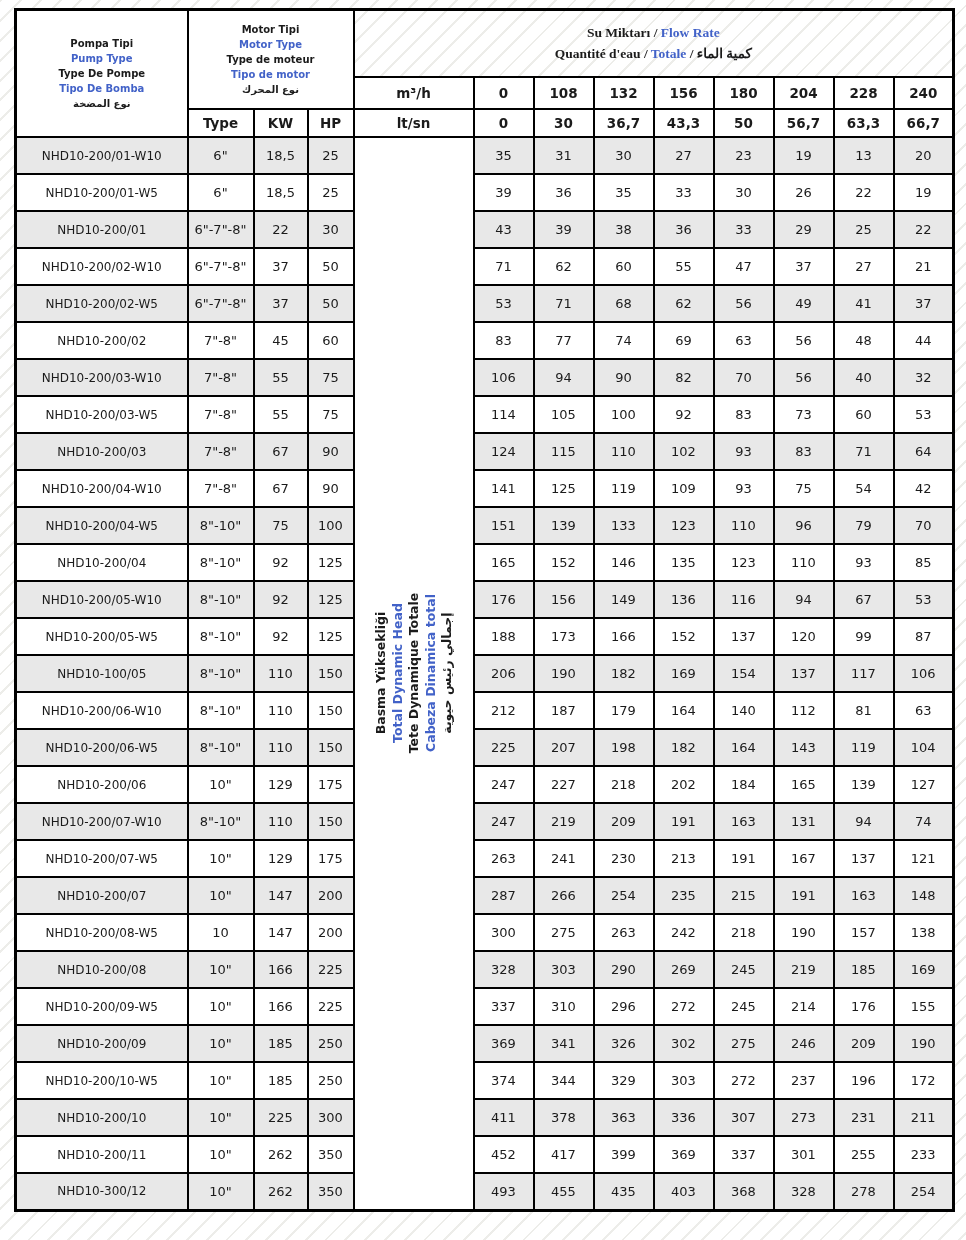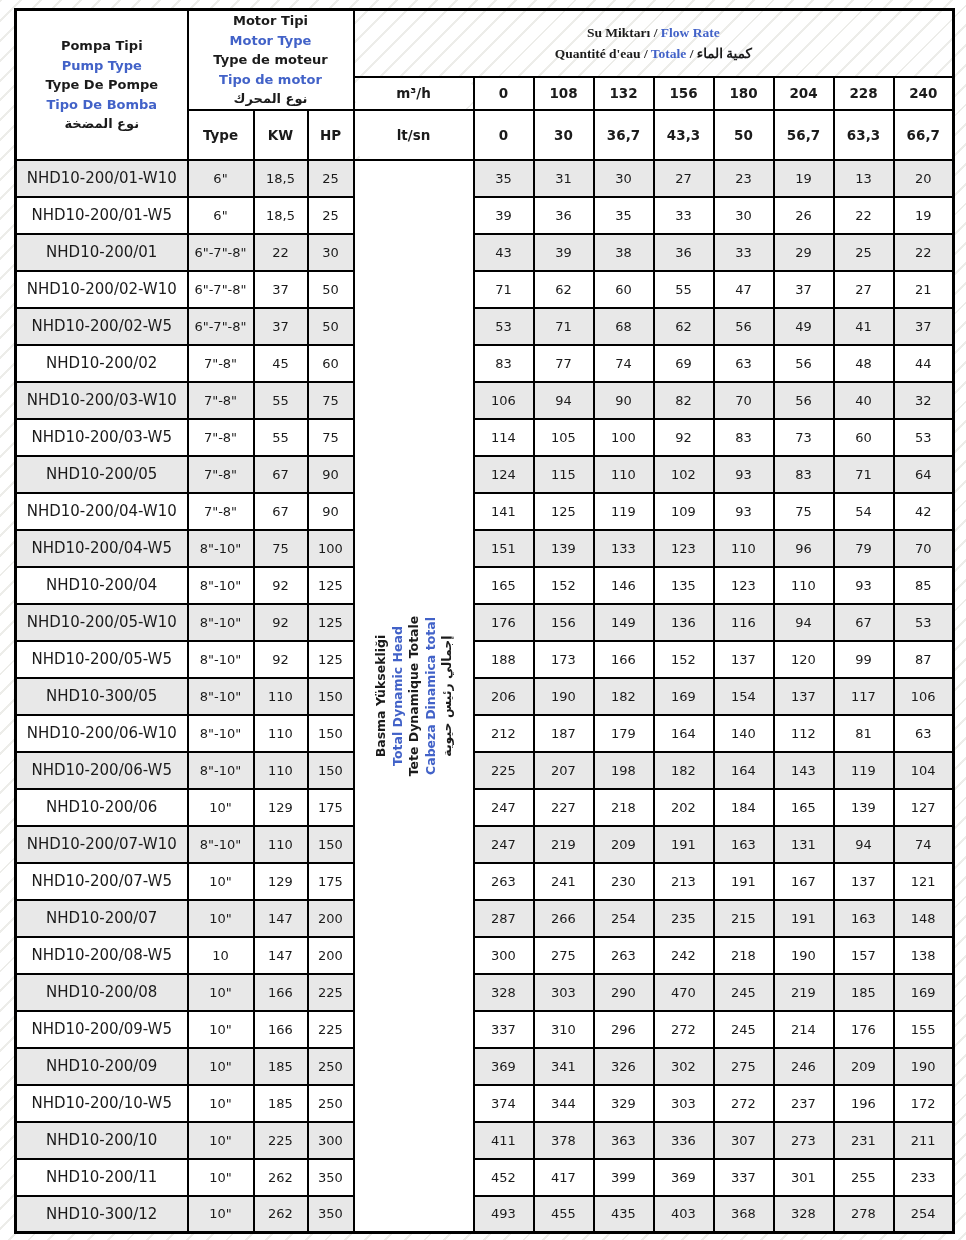--- a/index.html
+++ b/index.html
@@ -24,7 +24,7 @@
     overflow:hidden;
   }
   
-  .hd{background:#ffffff;font-weight:bold;font-size:13px;line-height:1.5;}
+  .hd{background:#ffffff;font-weight:bold;font-size:10px;line-height:1.5;}
   .hd-flow{background:transparent;font-weight:bold;font-size:13.5px;line-height:1.55;height:65px;font-family:Liberation Serif, serif;}
   .hd-units{background:#ffffff;font-weight:bold;font-size:13.5px;border-radius:15px;}
   .hd-num{background:#ffffff;font-weight:bold;font-size:13.5px;}

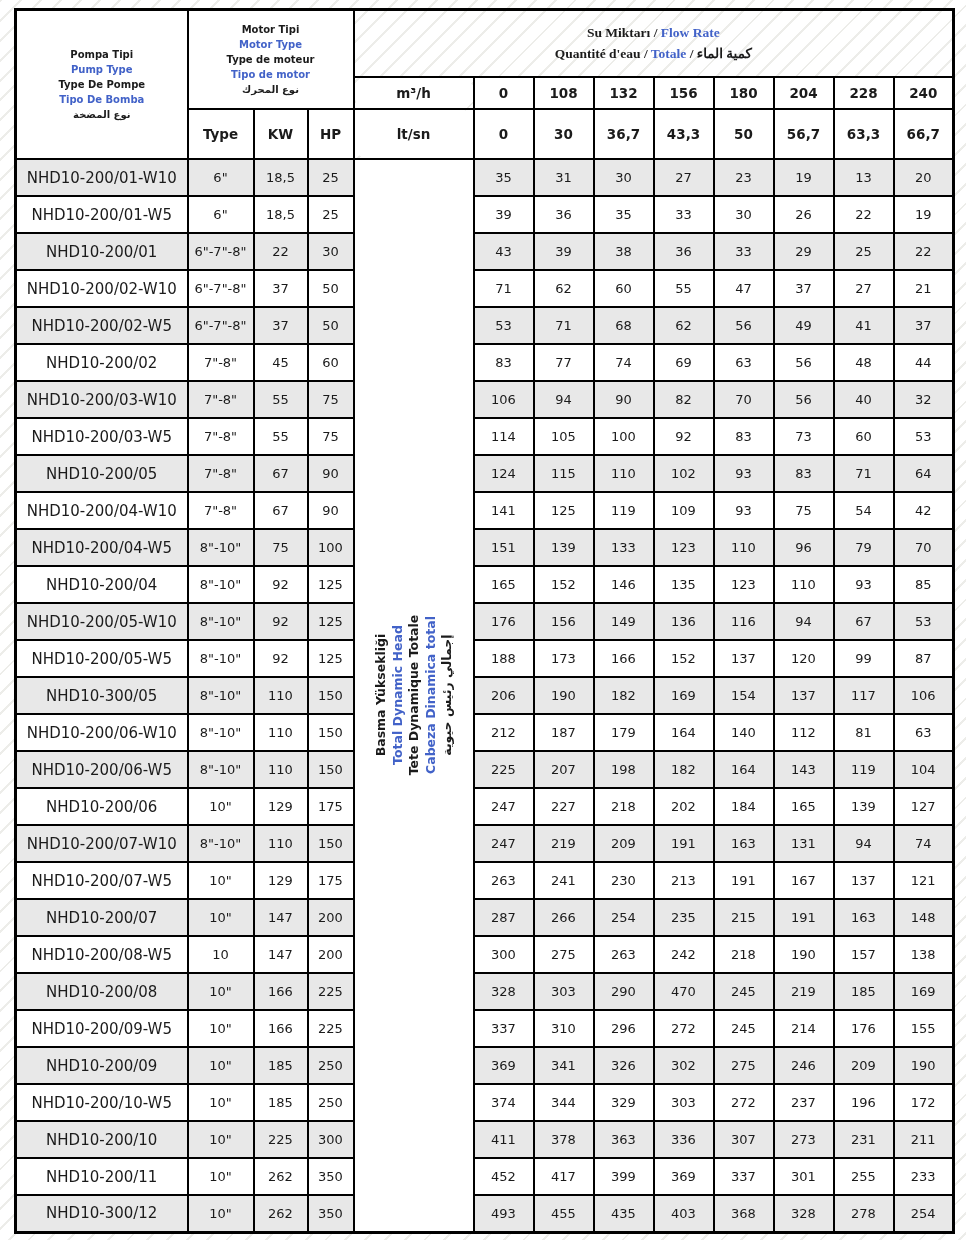--- a/index.html
+++ b/index.html
@@ -26,7 +26,7 @@
   
   .hd{background:#ffffff;font-weight:bold;font-size:10px;line-height:1.5;}
   .hd-flow{background:transparent;font-weight:bold;font-size:13.5px;line-height:1.55;height:65px;font-family:Liberation Serif, serif;}
-  .hd-units{background:#ffffff;font-weight:bold;font-size:13.5px;border-radius:15px;}
+  .hd-units{background:#ffffff;font-weight:bold;font-size:13.5px;}
   .hd-num{background:#ffffff;font-weight:bold;font-size:13.5px;}
   .r-m3h{height:32px;}
   .r-sub{height:50px;}

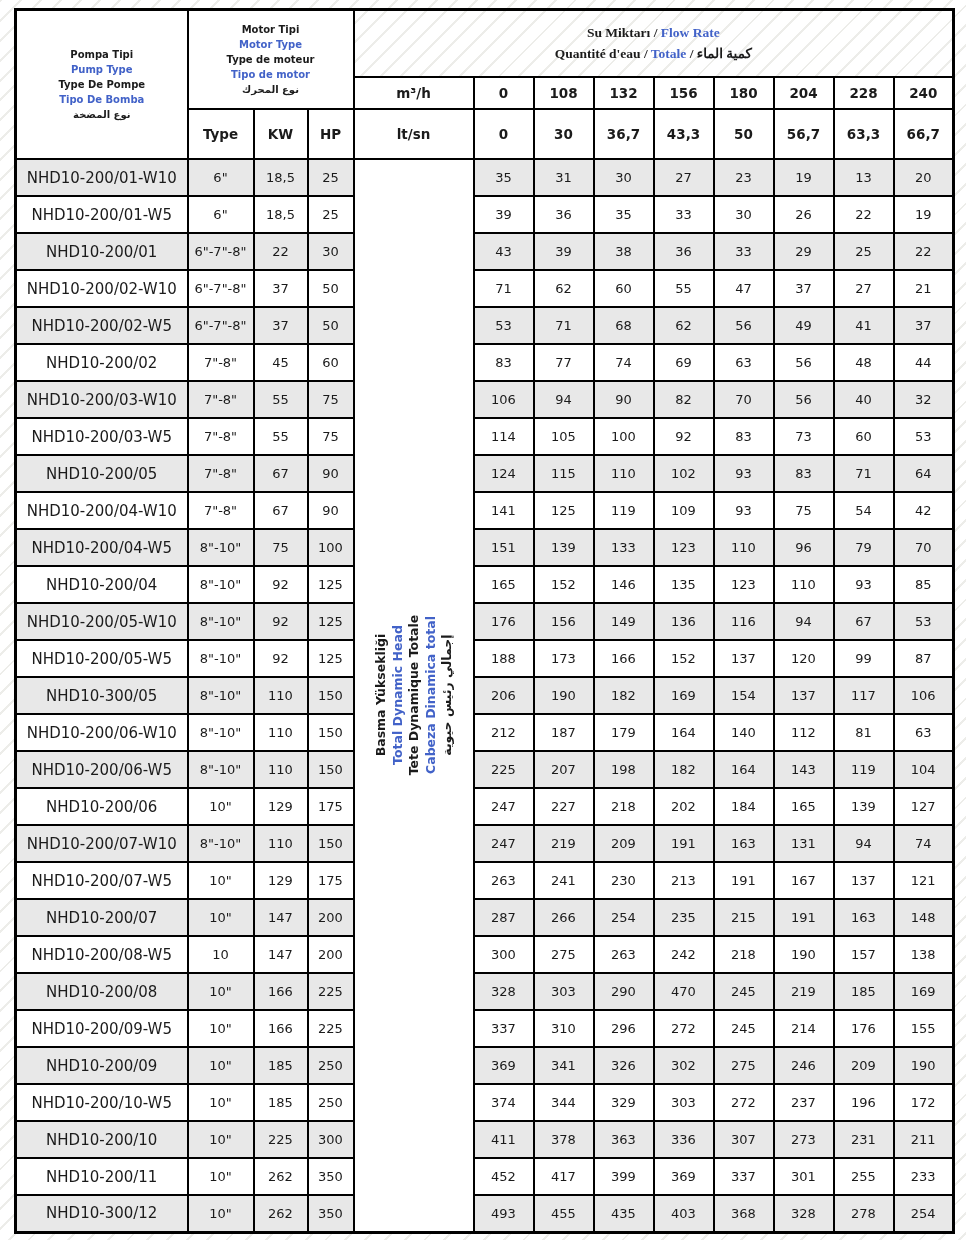--- a/index.html
+++ b/index.html
@@ -29,7 +29,7 @@
   .hd-units{background:#ffffff;font-weight:bold;font-size:13.5px;}
   .hd-num{background:#ffffff;font-weight:bold;font-size:13.5px;}
   .r-m3h{height:32px;}
-  .r-sub{height:50px;}
+  .r-sub{height:28px;}
   .blue{color:#4262c8;}
   .black{color:#1b1b1b;}
   

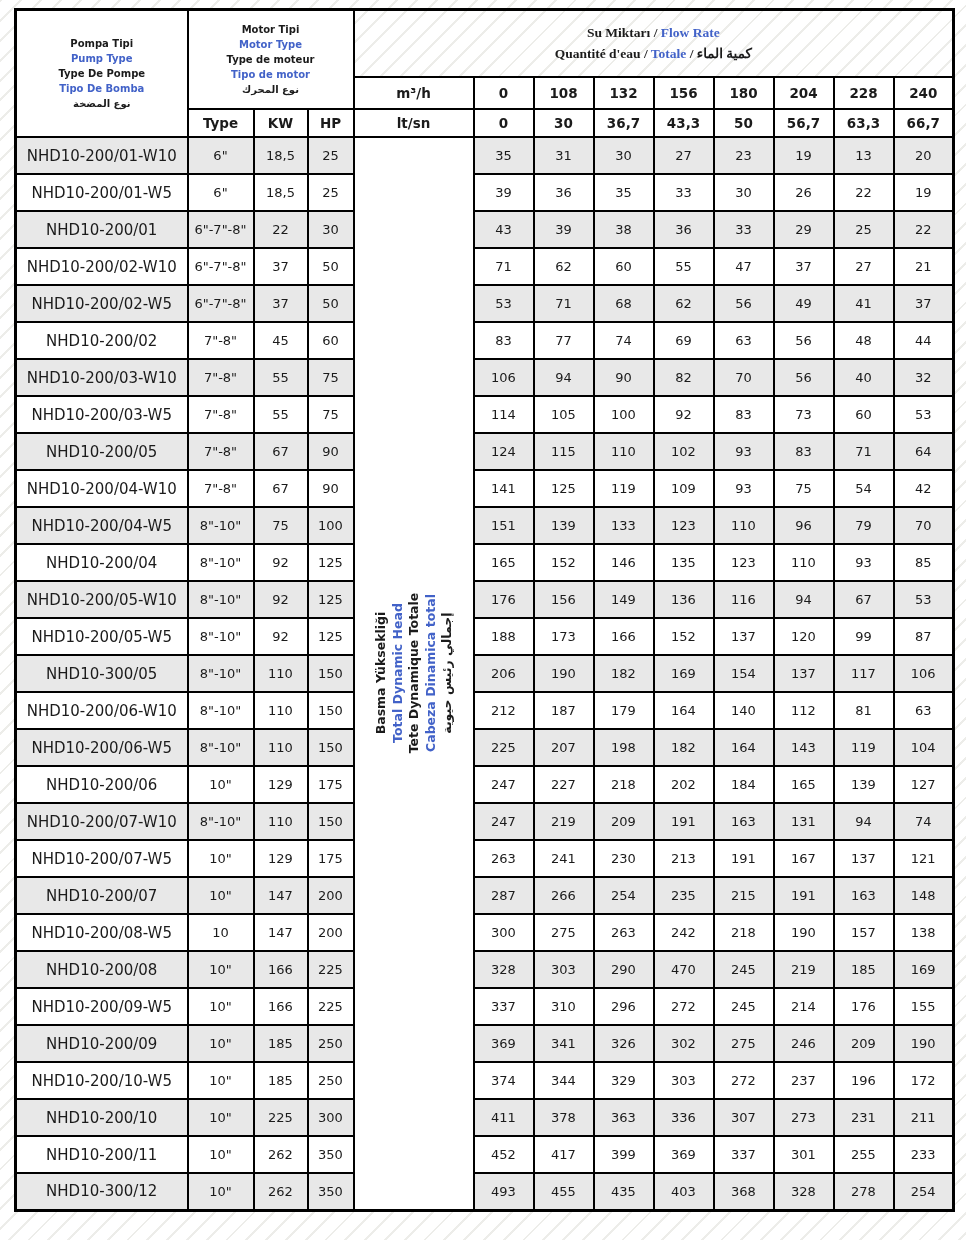--- a/index.html
+++ b/index.html
@@ -36,7 +36,7 @@
   .pump-table tbody tr{height:37px;}
   .pump-table tbody td{font-size:13px;background:#ffffff;}
   .pump-table tbody tr.odd td{background:#e8e8e8;}
-  .pump-table tbody td.c-model-cell{font-size:15px;}
+  .pump-table tbody td.c-model-cell{font-size:12px;}
   .pump-table tbody td.vert-cell{background:#ffffff !important;position:relative;}
   .vert-box{
     position:absolute;top:50%;left:50%;

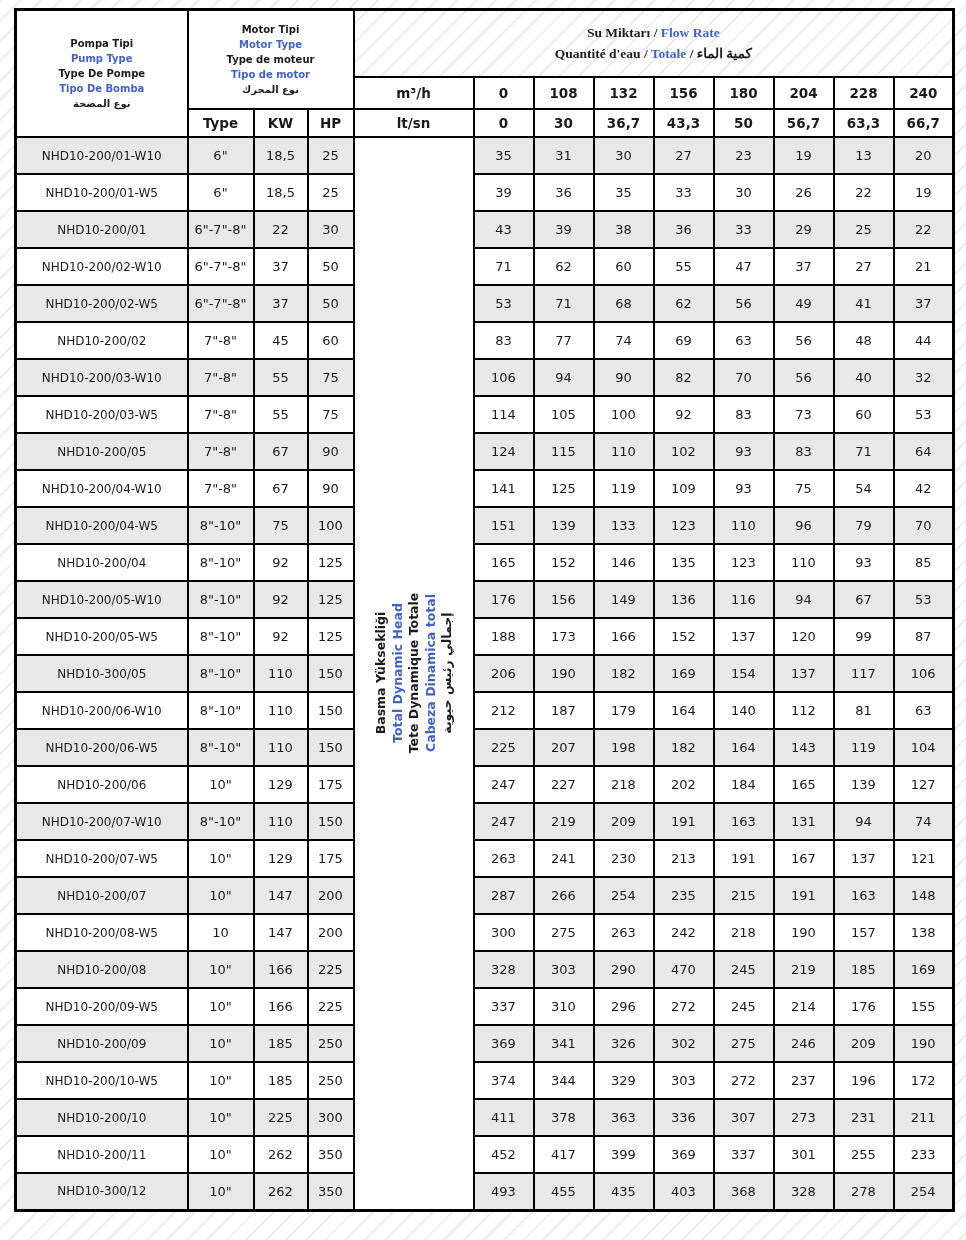--- a/index.html
+++ b/index.html
@@ -234,7 +234,7 @@
         <td>53</td>
       </tr>
       <tr class="odd">
-        <td class="c-model-cell">NHD10-200/05</td>
+        <td class="c-model-cell">NHD10-200/03</td>
         <td>7"-8"</td>
         <td>67</td>
         <td>90</td>

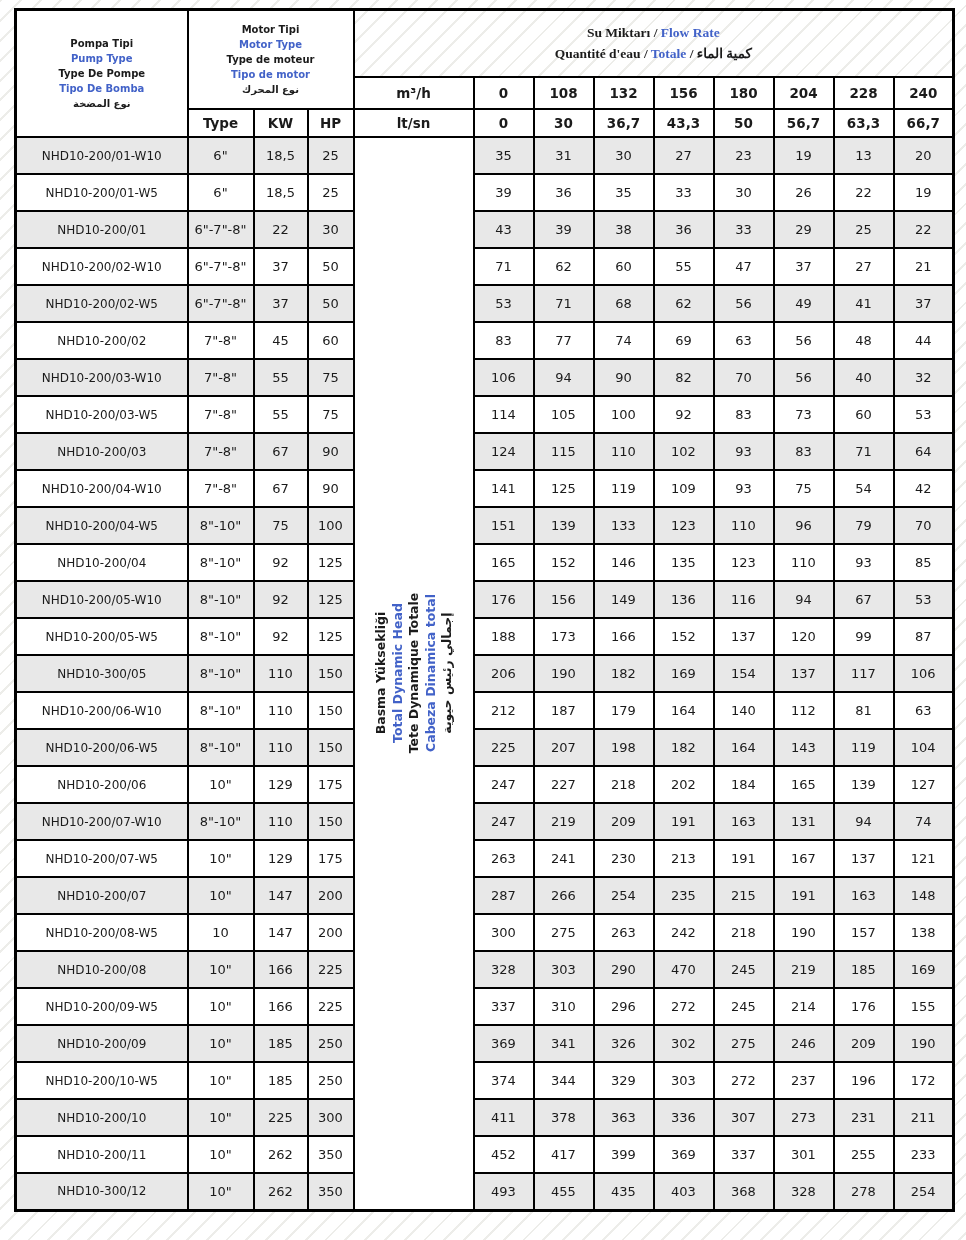--- a/index.html
+++ b/index.html
@@ -318,7 +318,7 @@
         <td>87</td>
       </tr>
       <tr class="odd">
-        <td class="c-model-cell">NHD10-300/05</td>
+        <td class="c-model-cell">NHD10-100/05</td>
         <td>8"-10"</td>
         <td>110</td>
         <td>150</td>

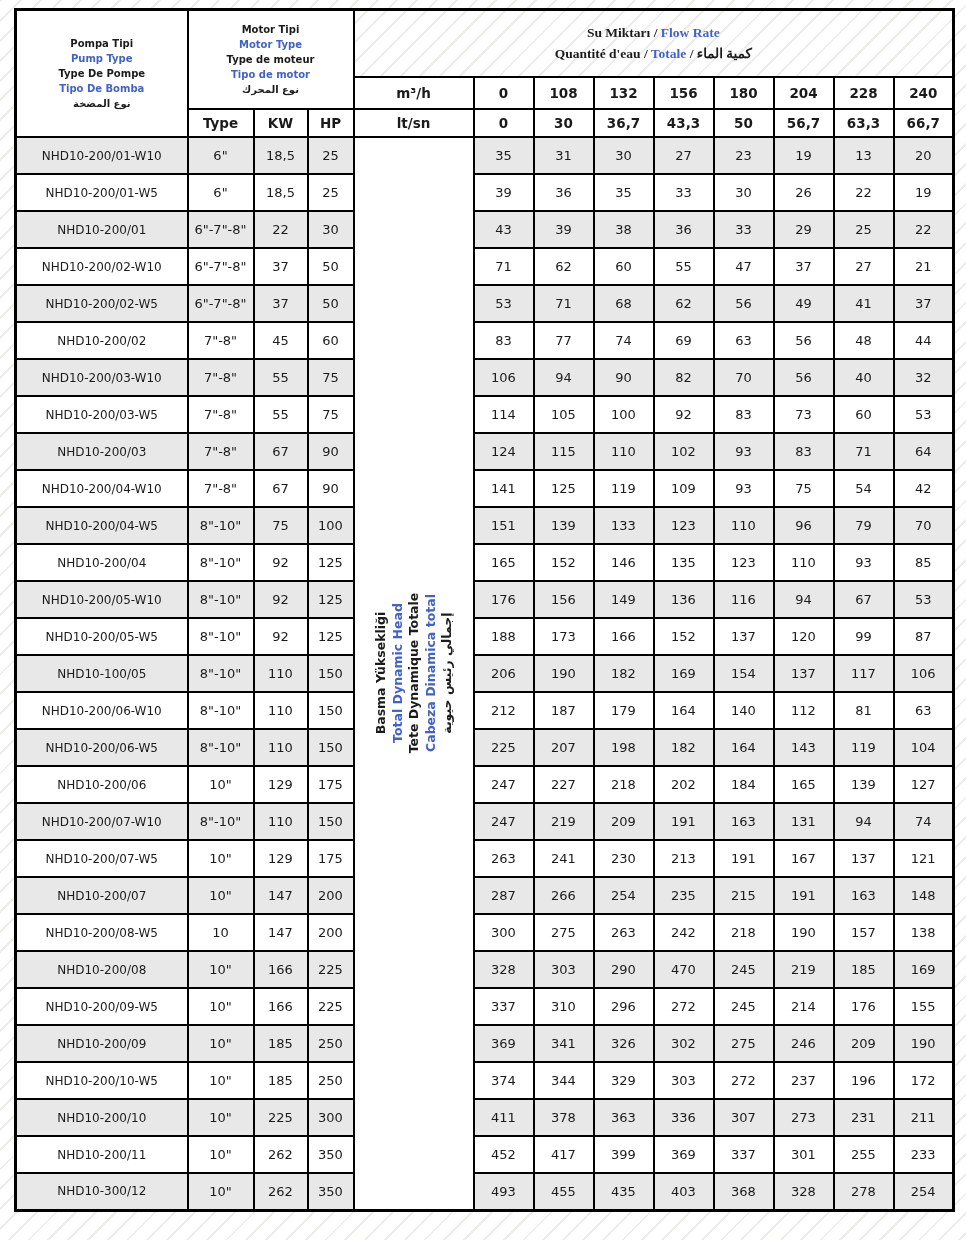--- a/index.html
+++ b/index.html
@@ -437,7 +437,7 @@
         <td>328</td>
         <td>303</td>
         <td>290</td>
-        <td>470</td>
+        <td>269</td>
         <td>245</td>
         <td>219</td>
         <td>185</td>

